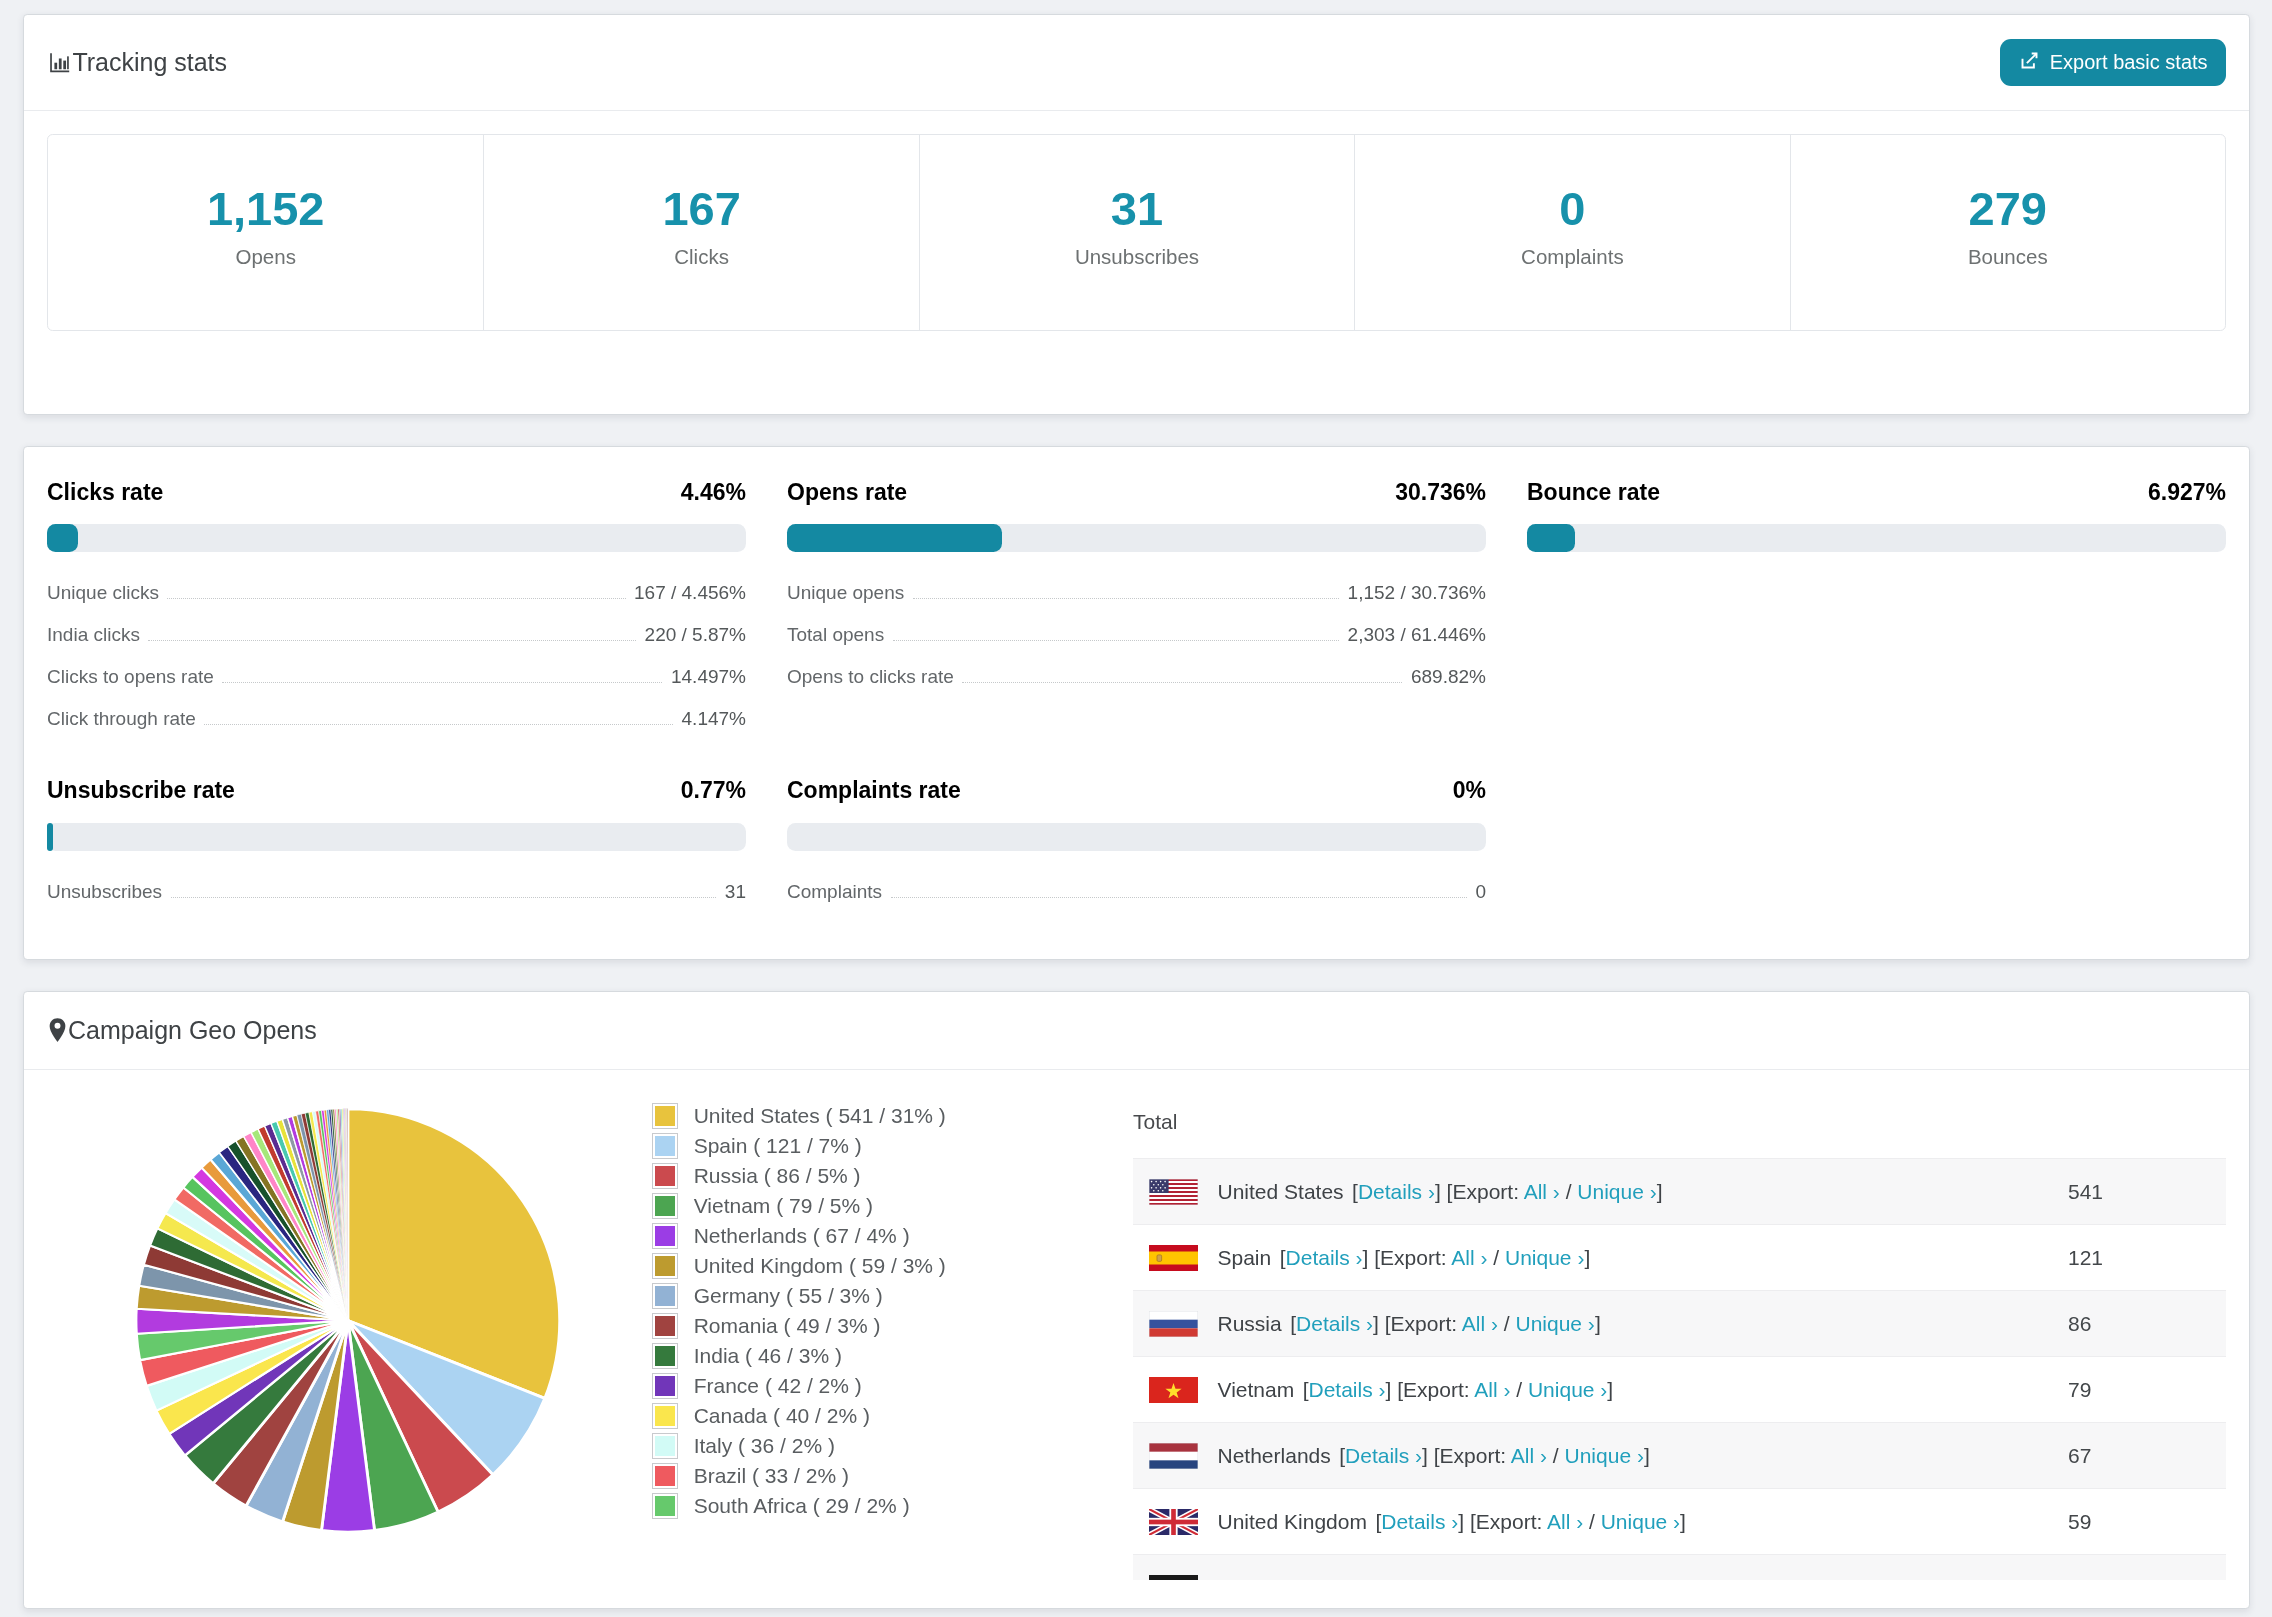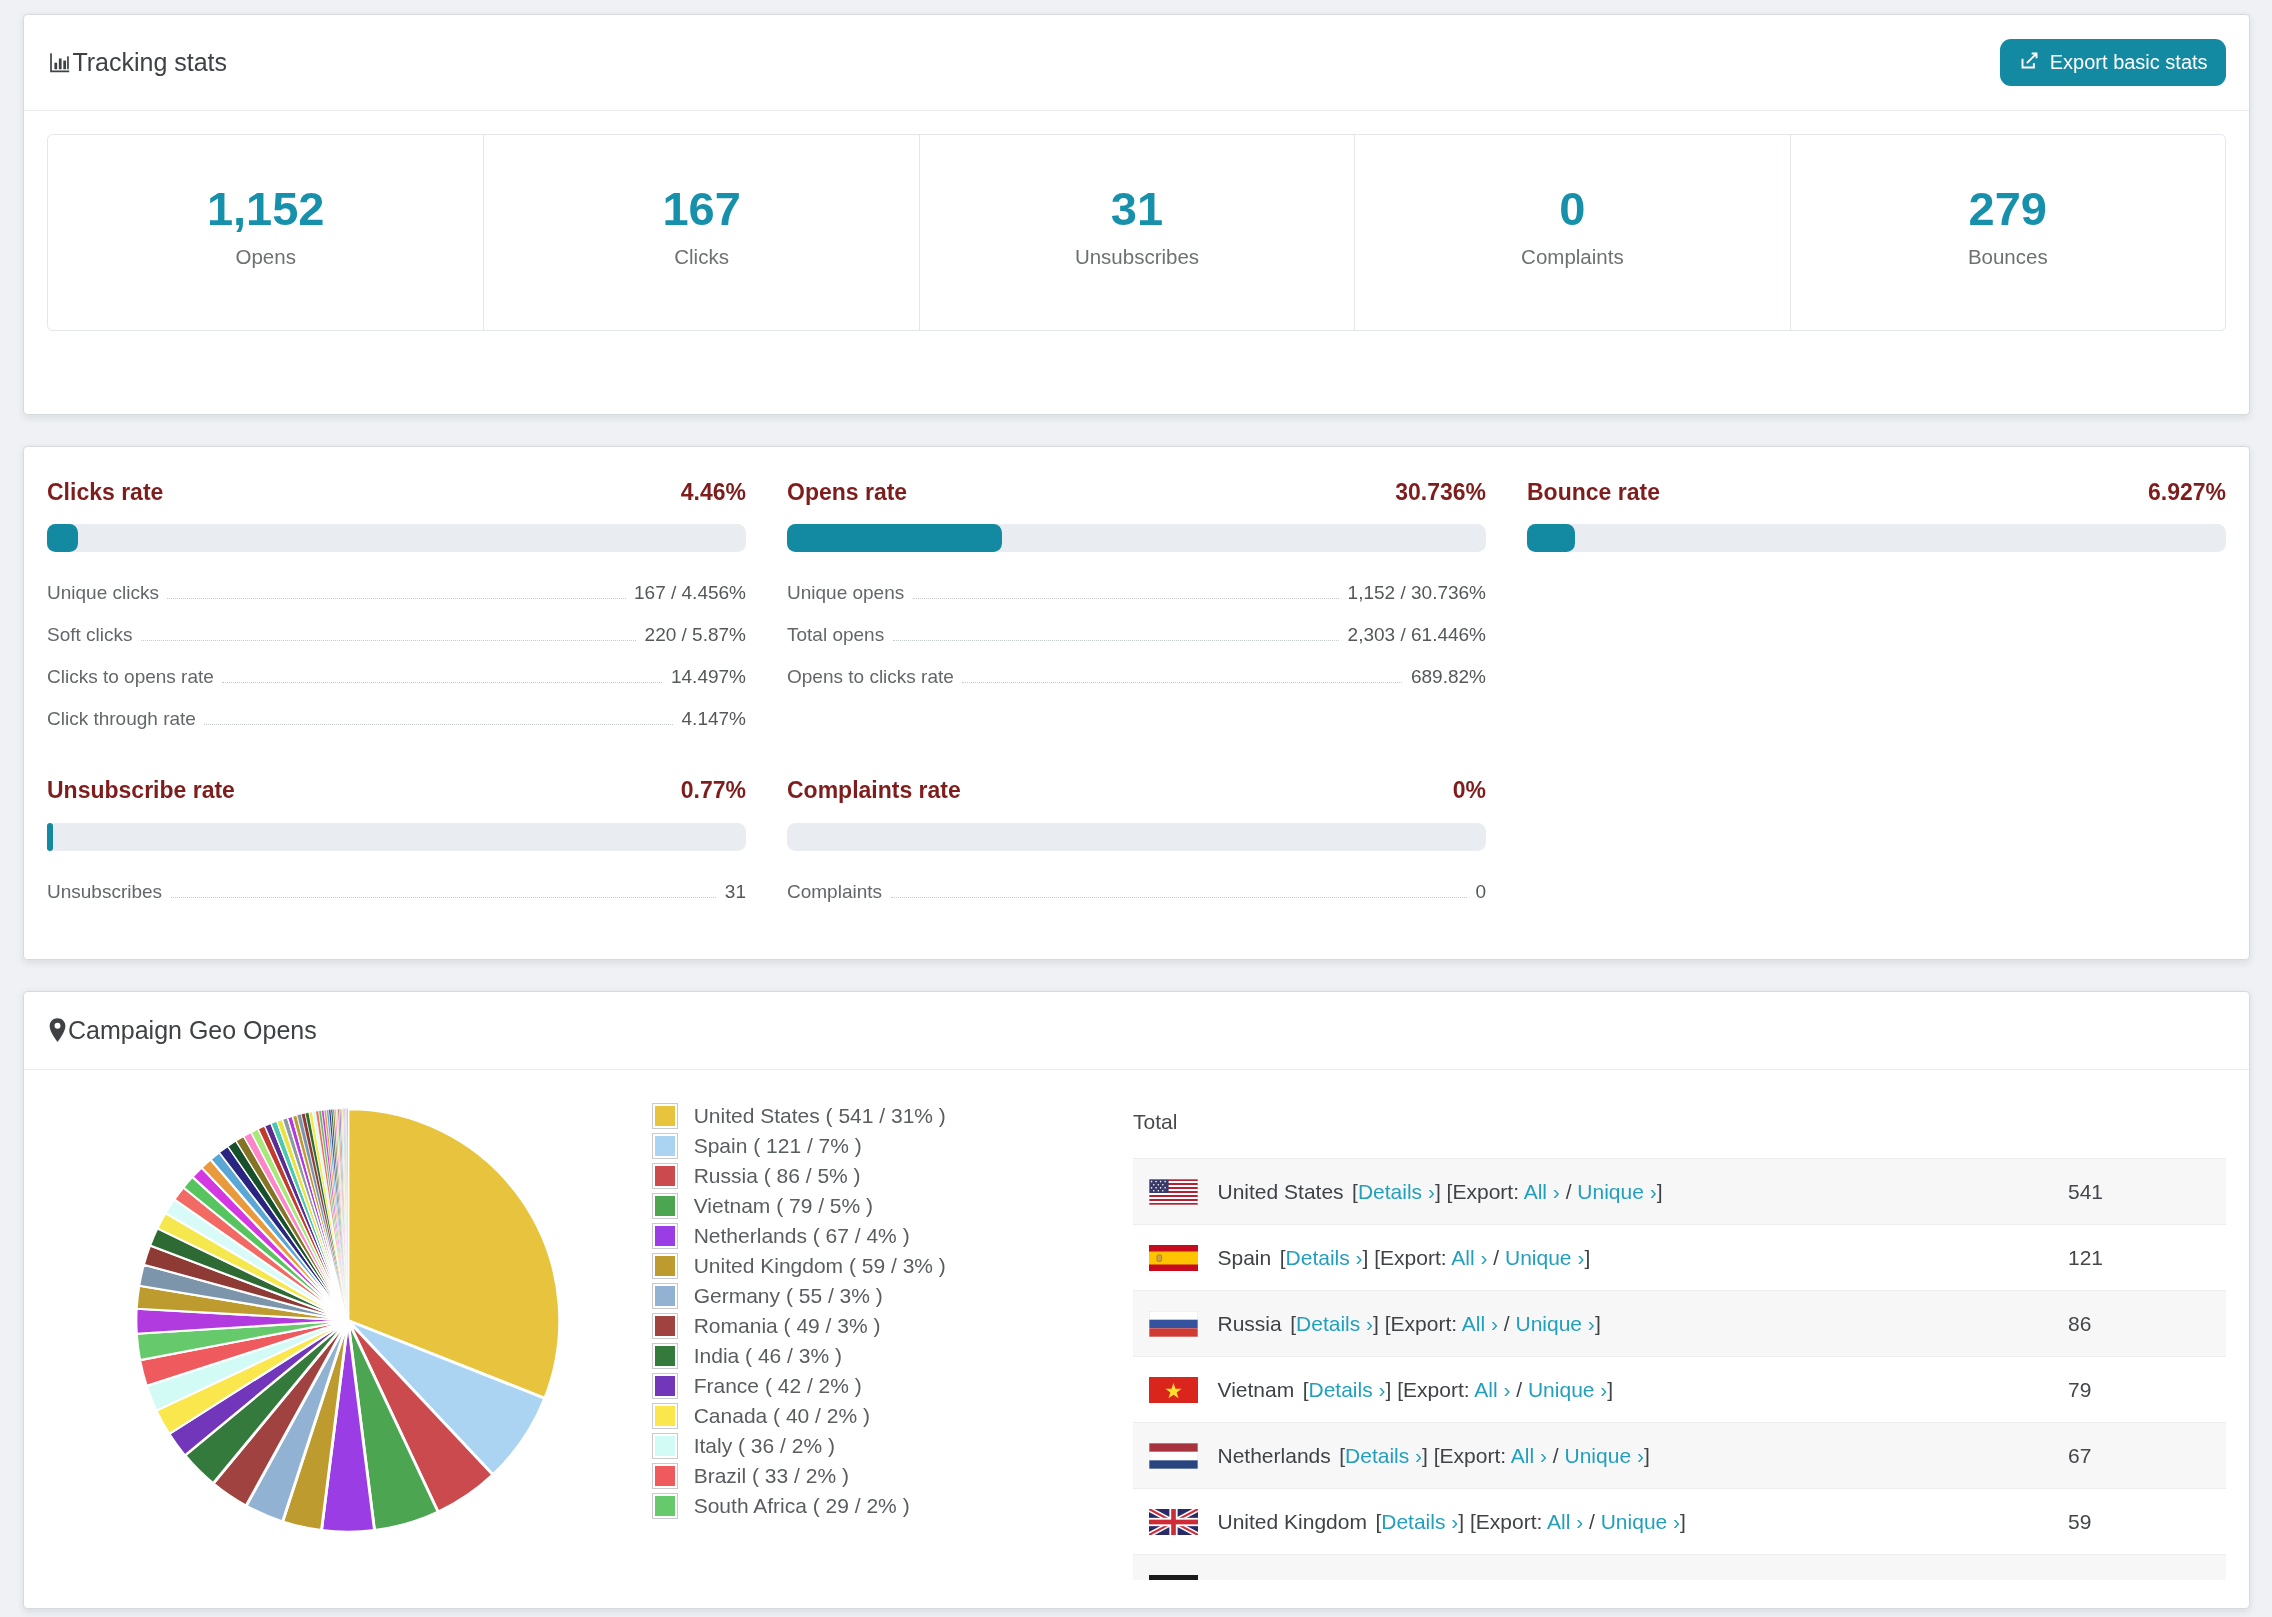--- a/index.html
+++ b/index.html
@@ -43,7 +43,7 @@
   #card-rates{margin-top:31px;padding:32px 23px 56px;}
   .rates-grid{display:grid;grid-template-columns:repeat(3,1fr);column-gap:41px;row-gap:47px;}
   .rate-head{display:flex;justify-content:space-between;align-items:flex-end;
-    font-size:23px;font-weight:700;color:#7f1d1d;}
+    font-size:23px;font-weight:700;color:#000000;}
   .rate-bar{height:28px;background:#e9ecf0;border-radius:8.5px;margin-top:18.4px;position:relative;}
   .rate-fill{height:28px;background:#1489a2;border-radius:8.5px;min-width:0;}
   .rate-rows{margin-top:30px;}

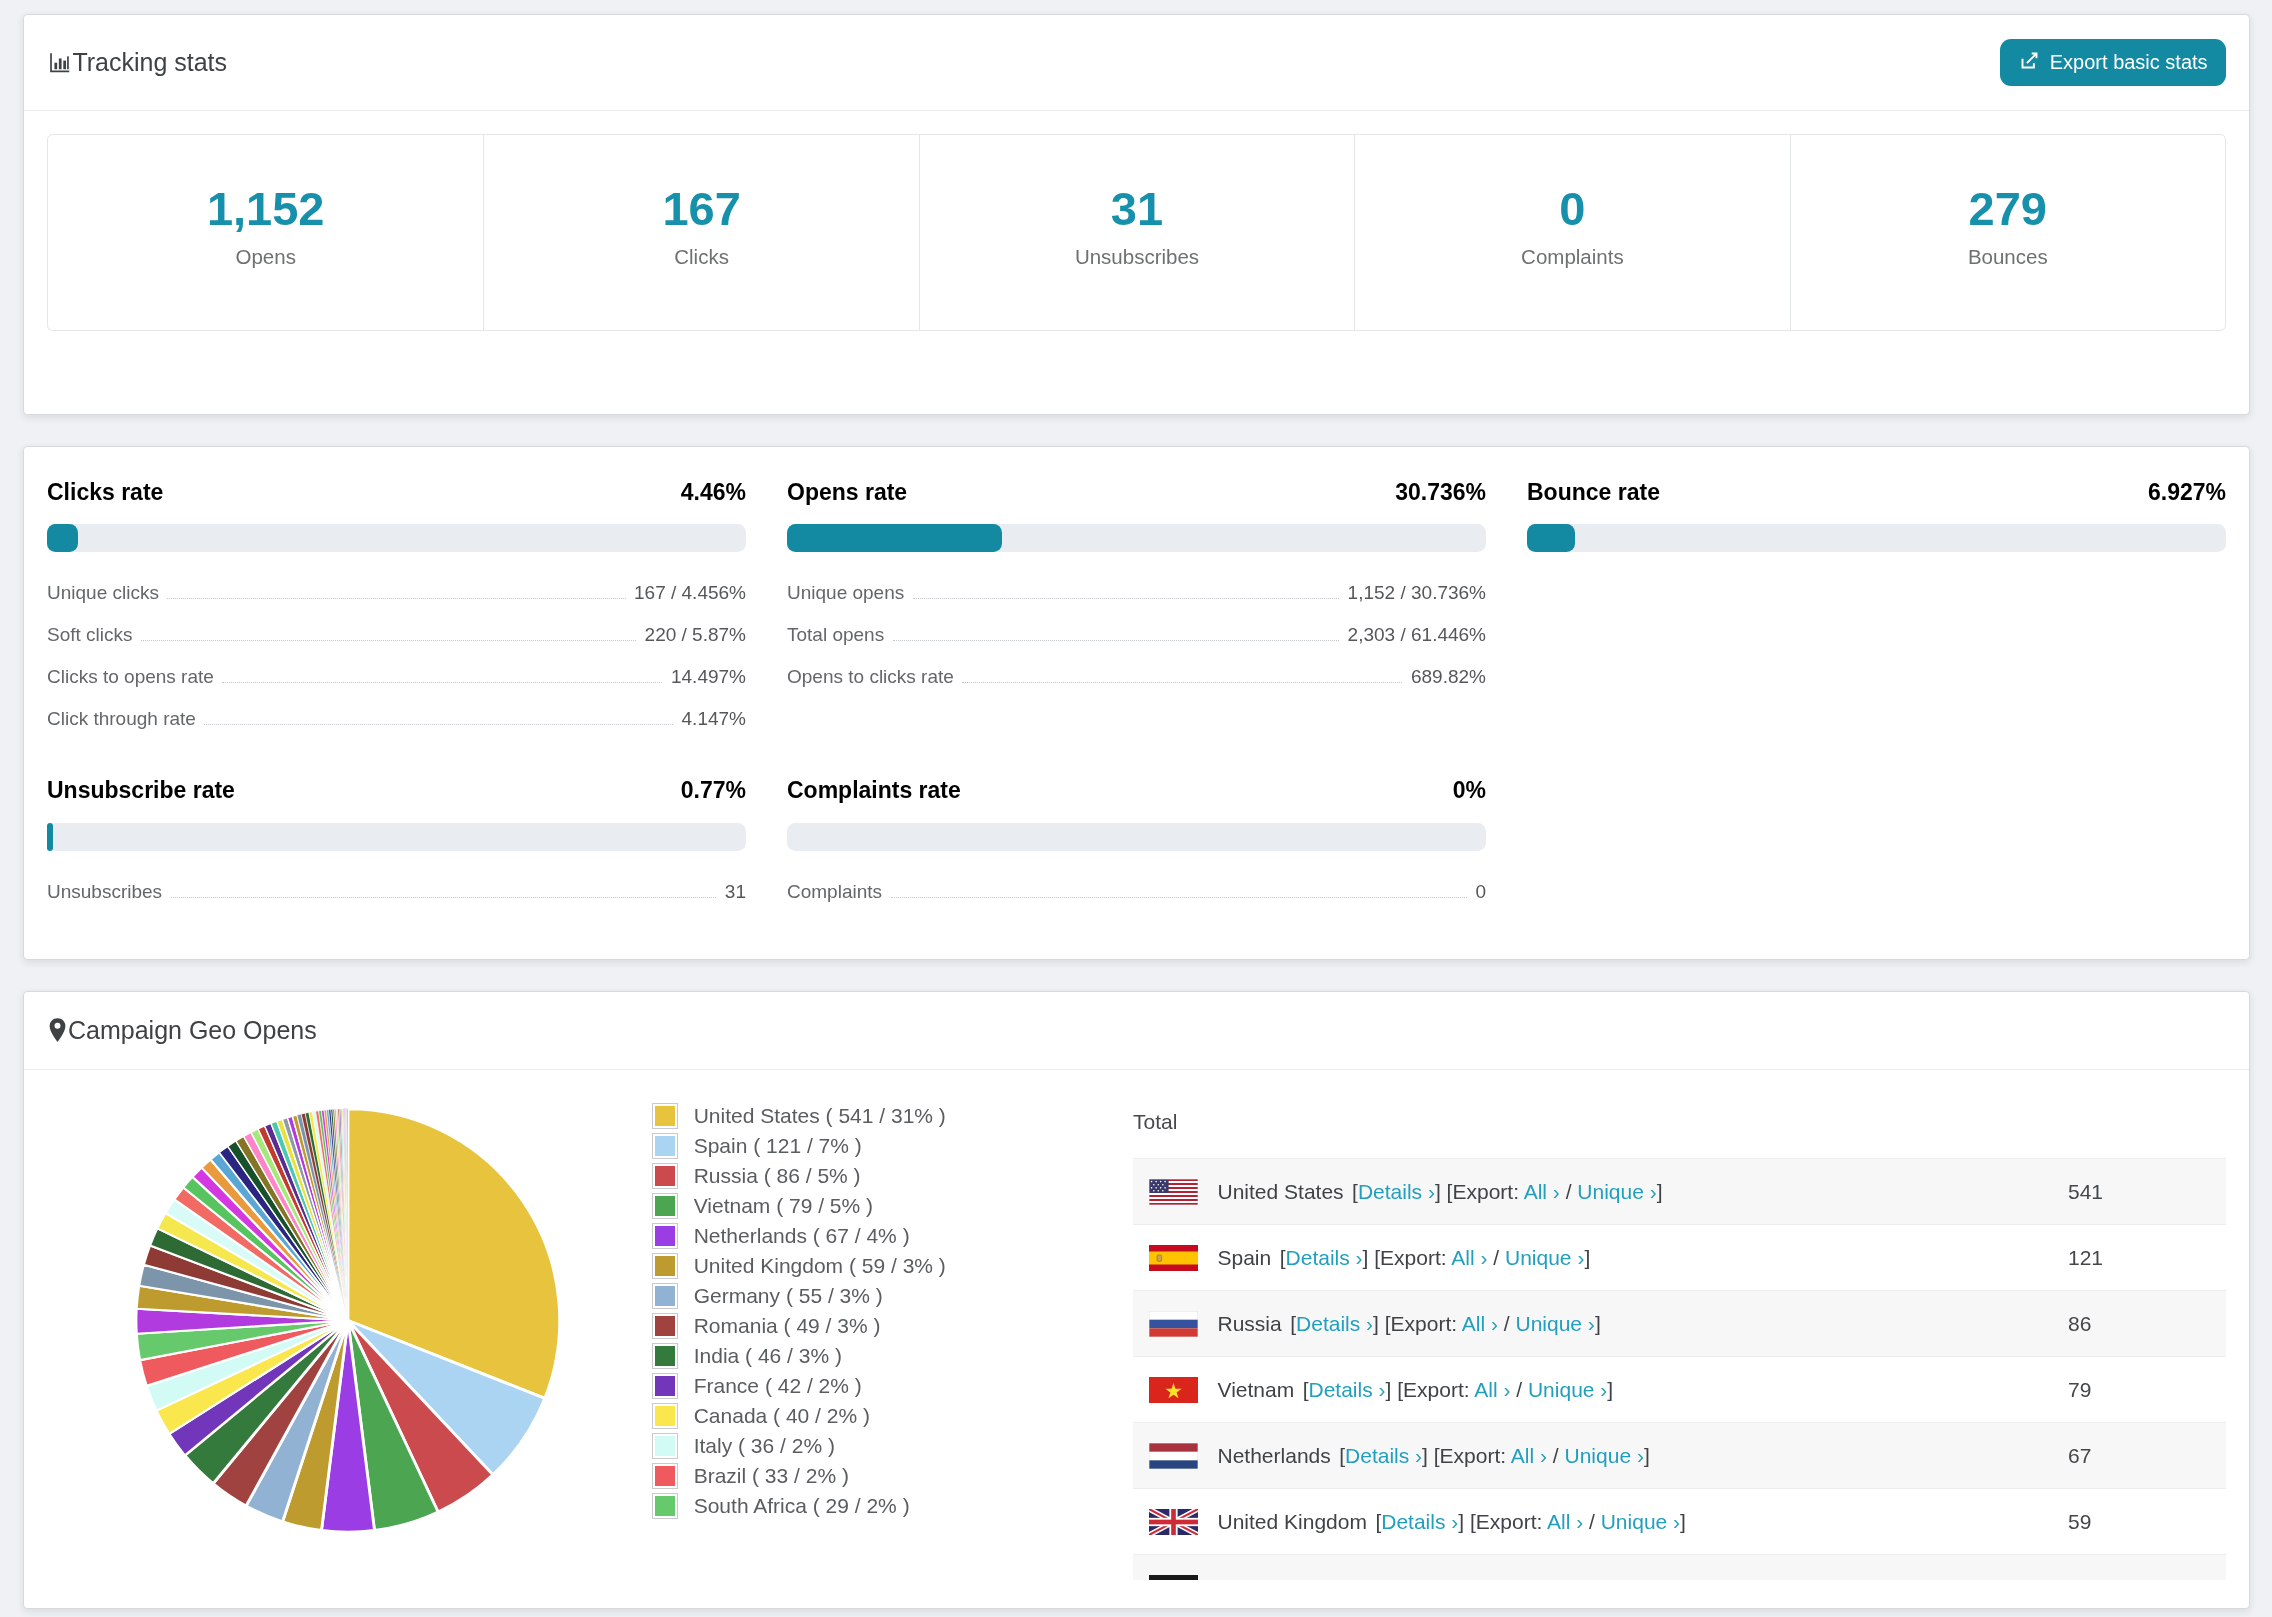--- a/index.html
+++ b/index.html
@@ -141,7 +141,7 @@
             <span class="rv">167 / 4.456%</span>
           </div>
           <div class="rate-row">
-            <span>Soft clicks</span>
+            <span>India clicks</span>
             <span class="dots"></span>
             <span class="rv">220 / 5.87%</span>
           </div>

